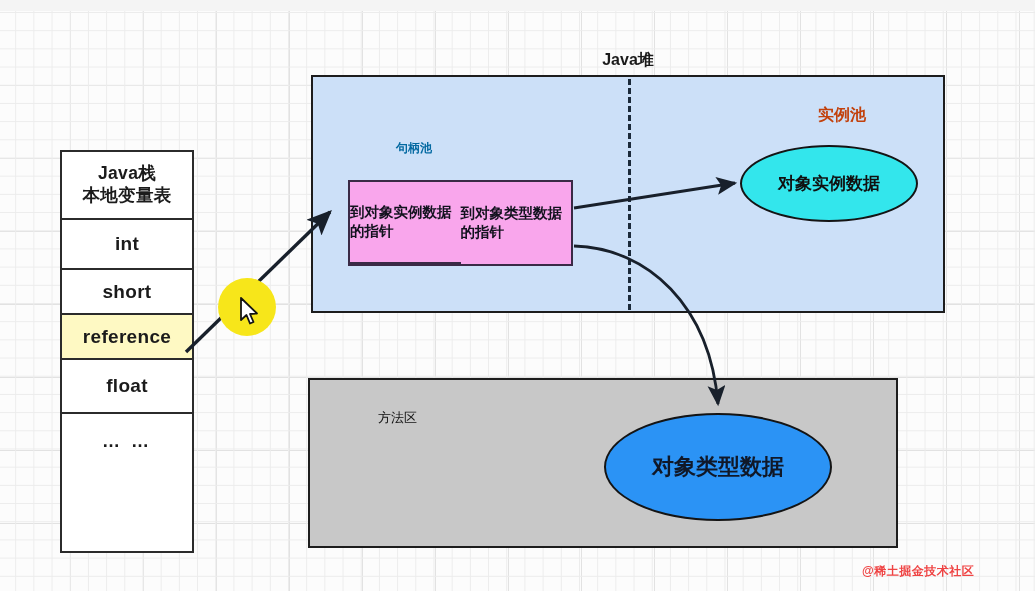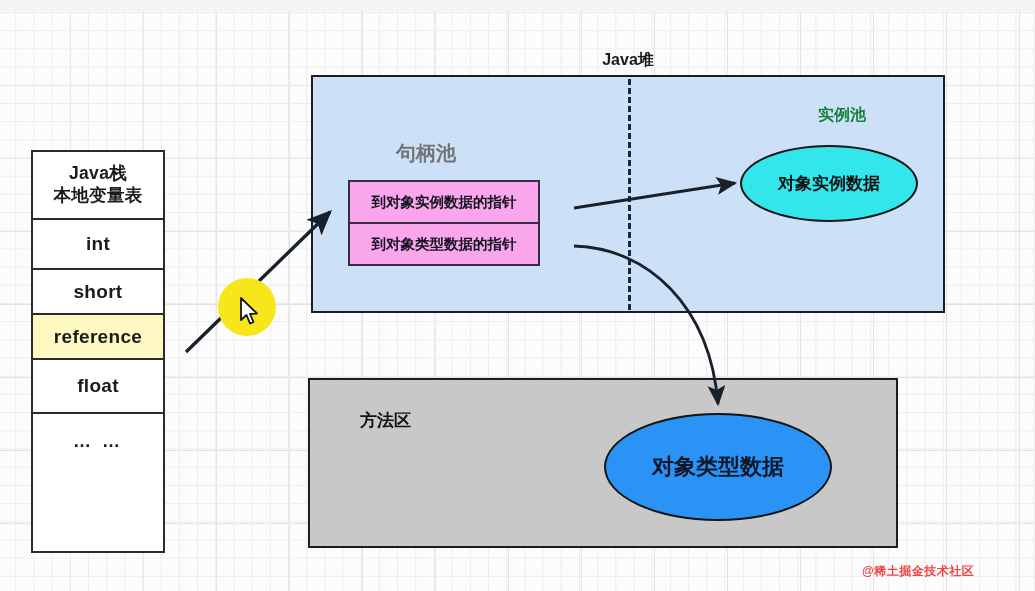--- a/index.html
+++ b/index.html
@@ -141,7 +141,7 @@
     top: 105px;
     font-size: 16px;
     font-weight: bold;
-    color: #15803d;
+    color: #c2410c;
   }
 
   

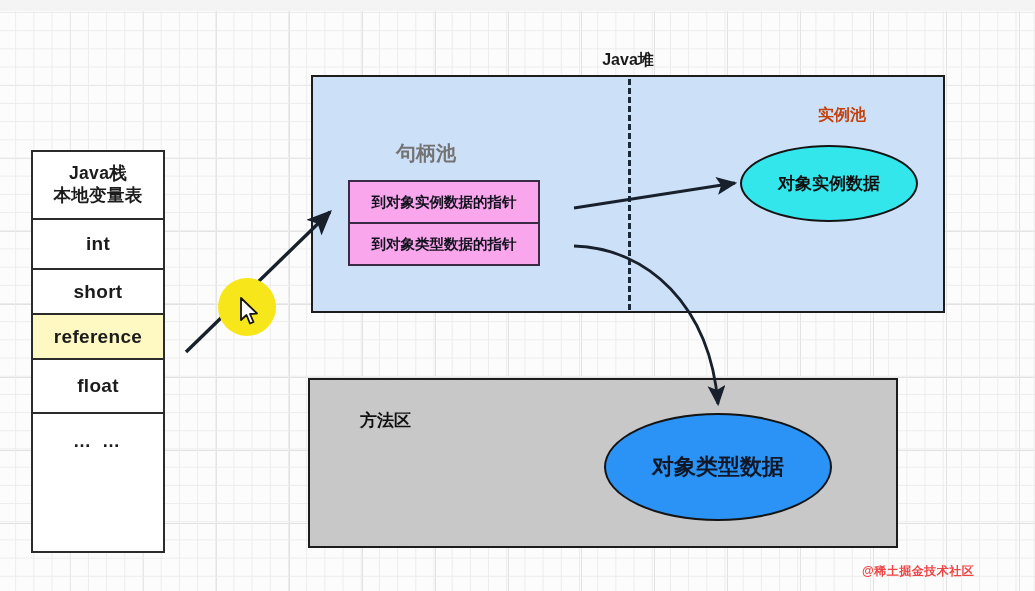--- a/index.html
+++ b/index.html
@@ -131,9 +131,9 @@
     position: absolute;
     left: 396px;
     top: 140px;
-    font-size: 20px;
-    font-weight: bold;
-    color: #737373;
+    font-size: 12px;
+    font-weight: bold;
+    color: #0369a1;
   }
   #instance-pool-label {
     position: absolute;

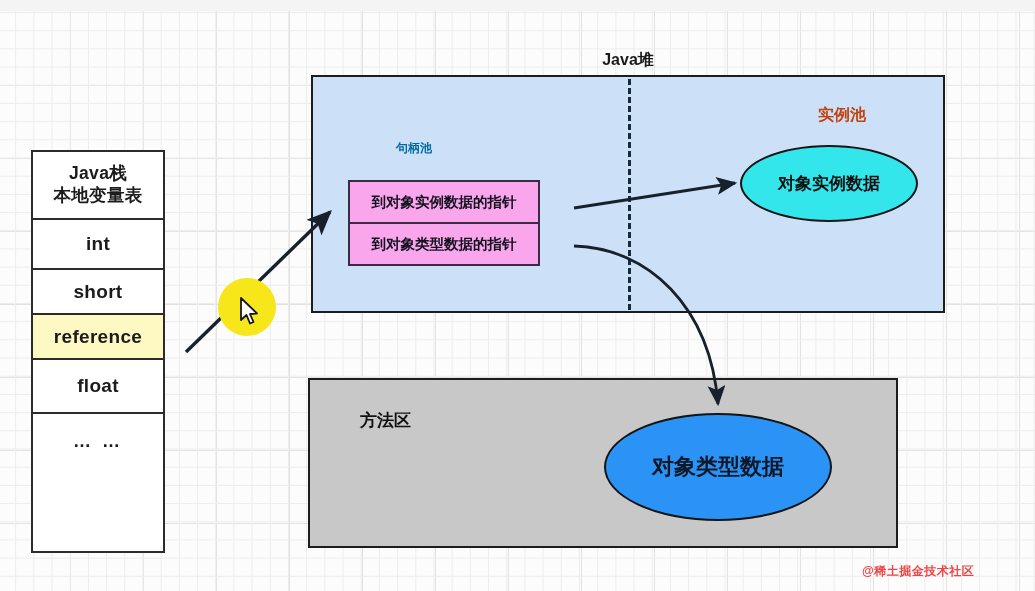--- a/index.html
+++ b/index.html
@@ -52,7 +52,7 @@
   
   #stack-table {
     position: absolute;
-    left: 31px;
+    left: 60px;
     top: 150px;
     width: 134px;
     height: 403px;

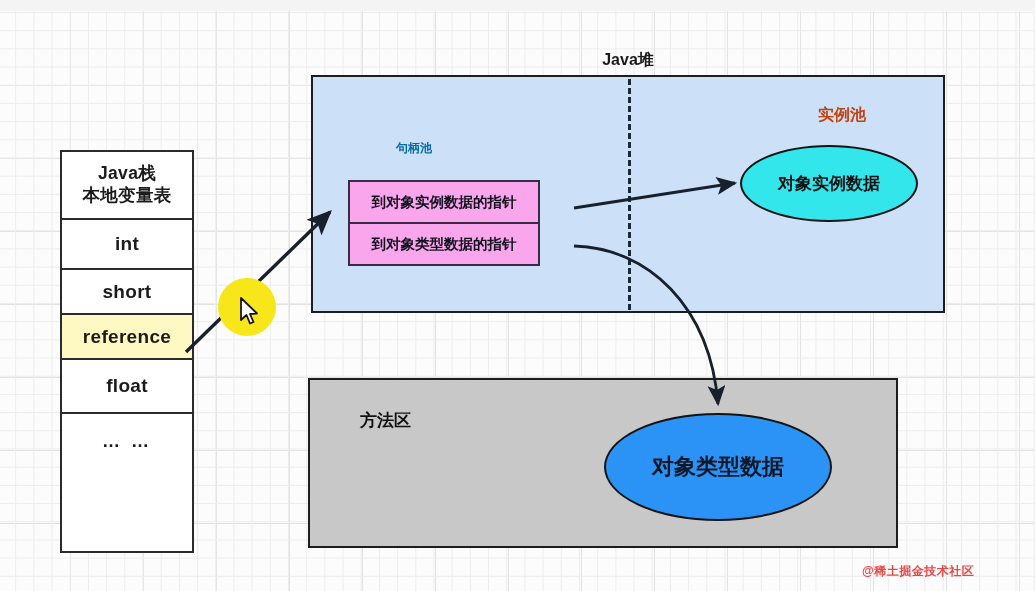--- a/index.html
+++ b/index.html
@@ -149,12 +149,12 @@
     position: absolute;
     left: 348px;
     top: 180px;
-    width: 192px;
+    width: 225px;
     height: 86px;
     box-sizing: border-box;
     border: 2.5px solid #3a2a46;
     display: flex;
-    flex-direction: column;
+    flex-direction: row;
     background: #f7a3ea;
   }
   .handle-row {

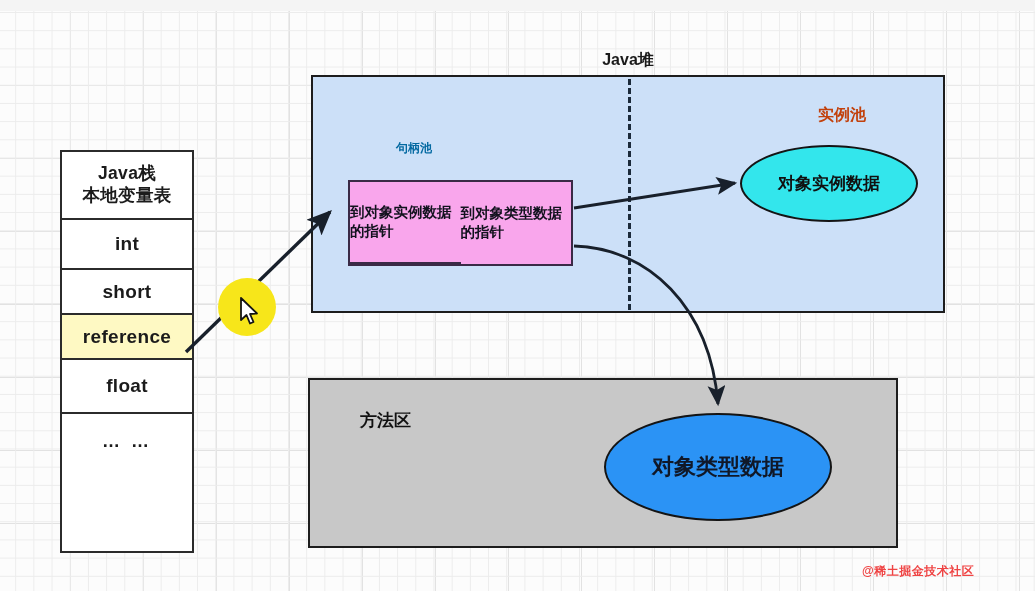--- a/index.html
+++ b/index.html
@@ -219,10 +219,10 @@
   }
   #method-label {
     position: absolute;
-    left: 360px;
+    left: 378px;
     top: 409px;
-    font-size: 17px;
-    font-weight: bold;
+    font-size: 13px;
+    font-weight: normal;
     color: #111111;
   }
 

